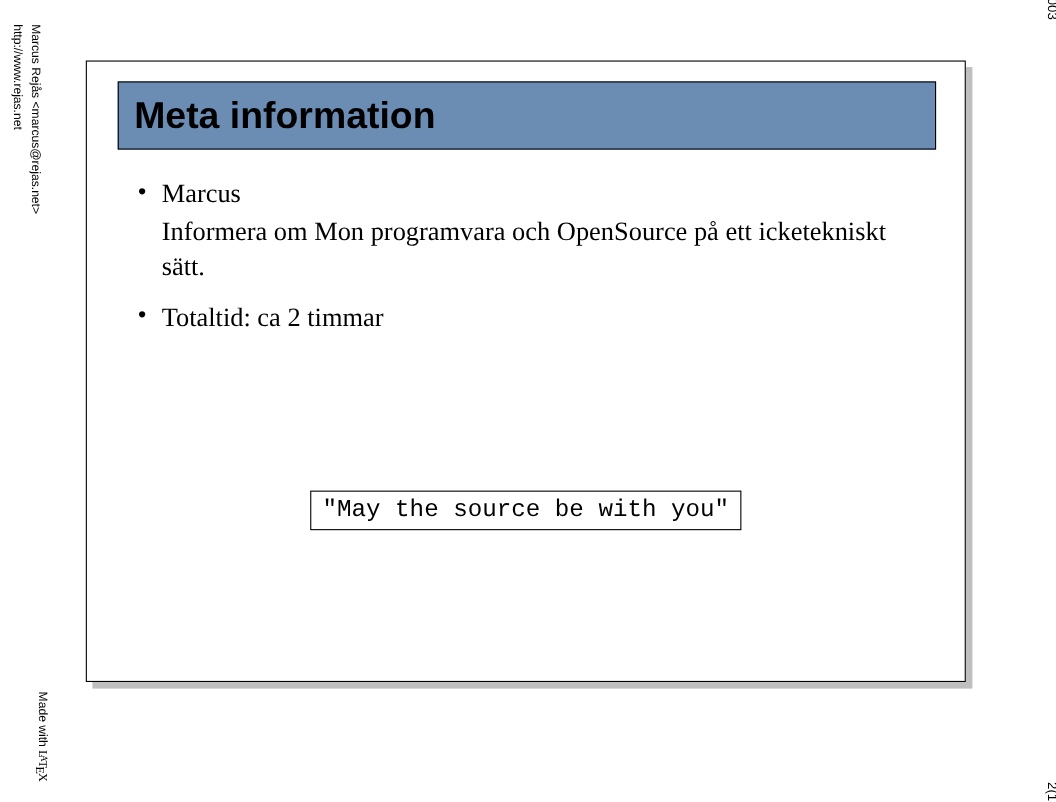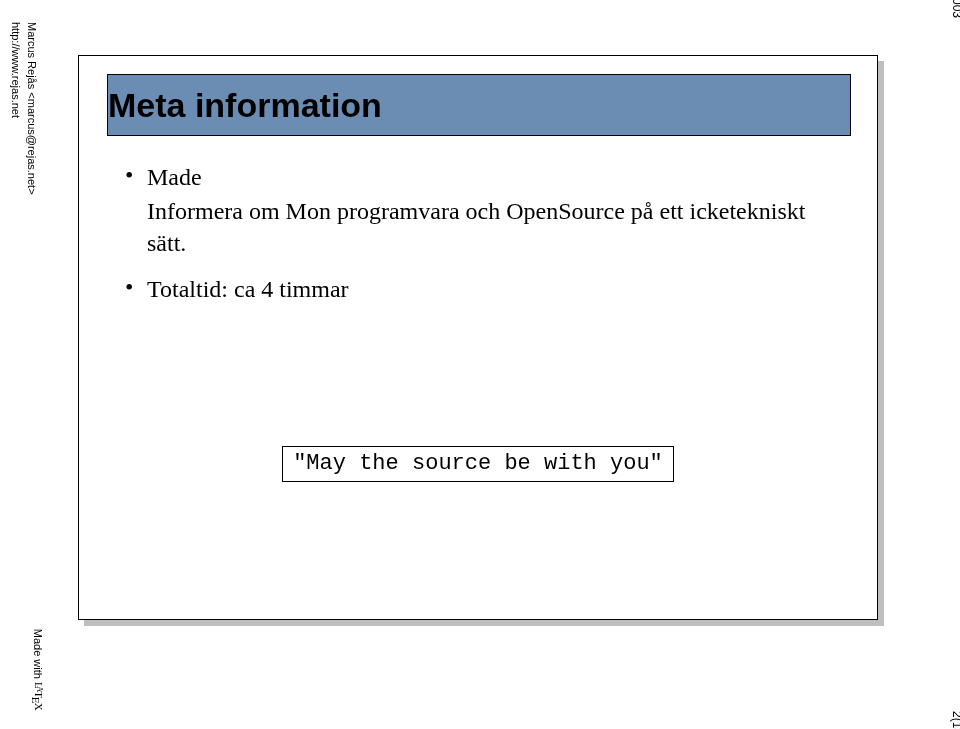--- a/index.html
+++ b/index.html
@@ -126,6 +126,7 @@
     border: 1.5px solid #000000;
     display: flex;
     align-items: center;
+    padding-left: 14px;
   }
   .title-text {
     font-size: 34px;

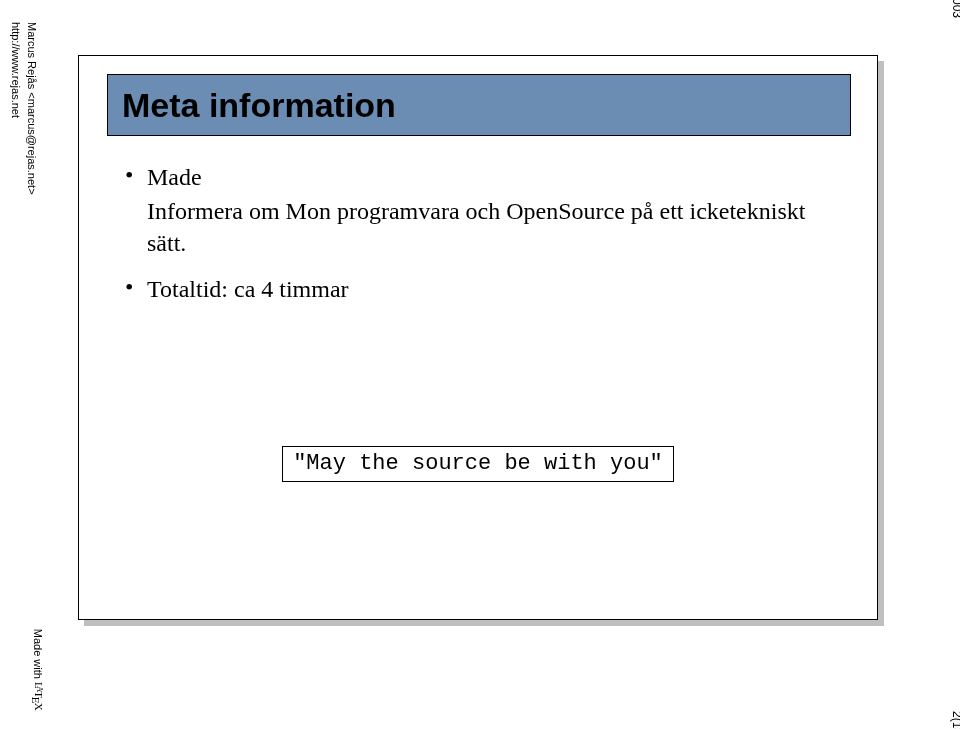--- a/index.html
+++ b/index.html
@@ -206,7 +206,7 @@
 
     <div class="body">
       <div class="item">
-        <div>Made</div>
+        <div>Marcus</div>
         <div class="subtext">Informera om Mon programvara och OpenSource på ett icketekniskt sätt.</div>
       </div>
       <div class="item">

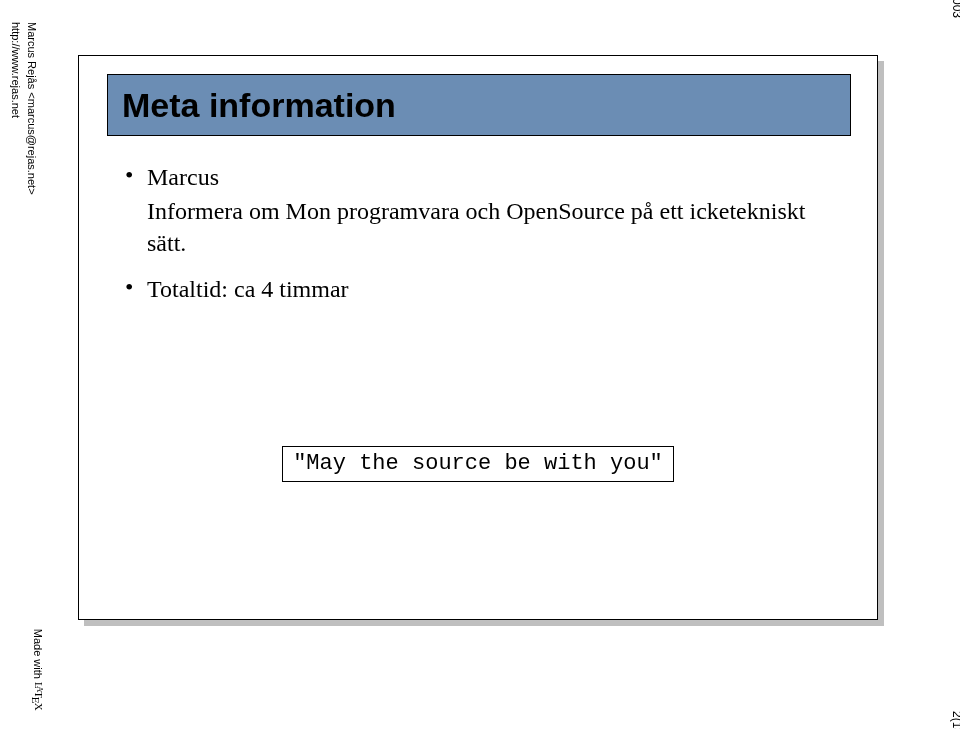--- a/index.html
+++ b/index.html
@@ -210,7 +210,7 @@
         <div class="subtext">Informera om Mon programvara och OpenSource på ett icketekniskt sätt.</div>
       </div>
       <div class="item">
-        <div>Totaltid: ca 4 timmar</div>
+        <div>Totaltid: ca 2 timmar</div>
       </div>
     </div>
 

